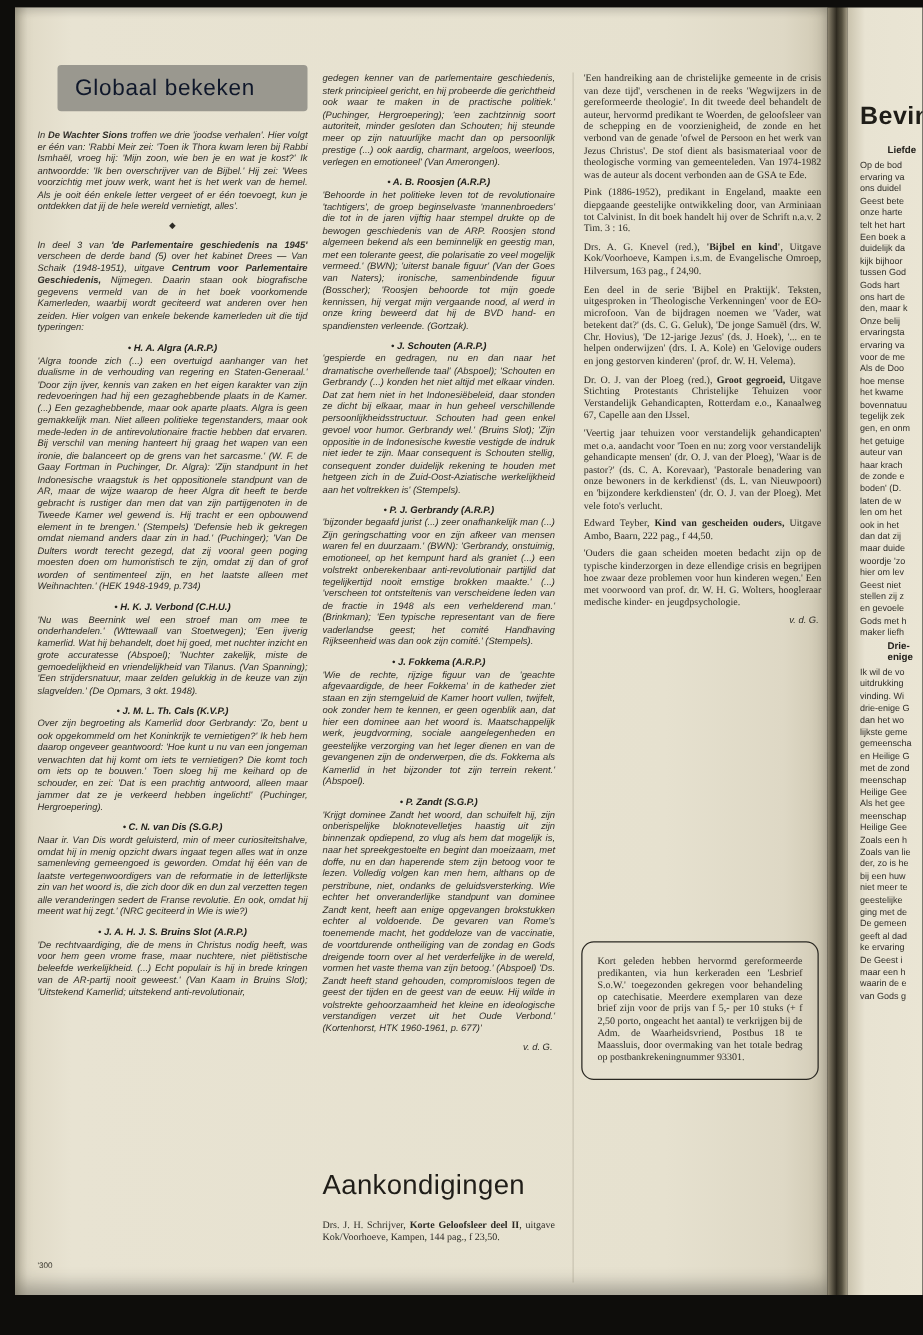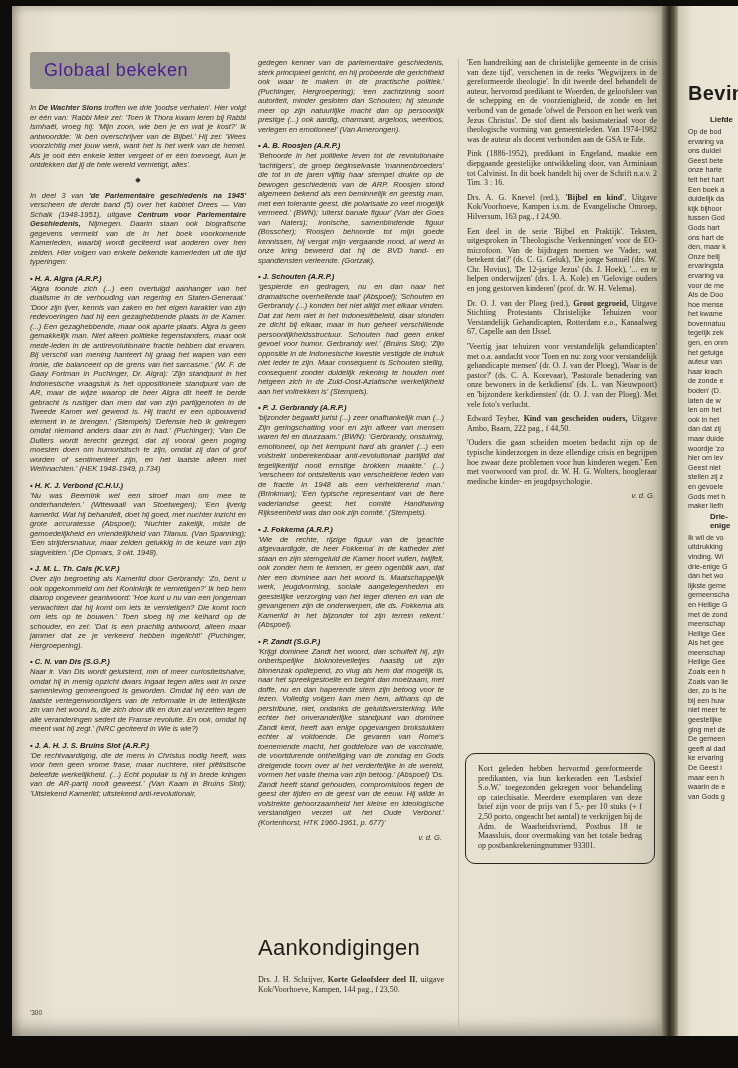--- a/index.html
+++ b/index.html
@@ -28,10 +28,10 @@
   .col2{left:246px;top:52px;width:186px;height:968px;}
   .col3{left:446px;top:52px;width:190px;height:968px;border-left:1px solid rgba(120,112,90,0.25);padding-left:8px;}
   .gb-box{
-    background:#9a988f;color:#4c1d95;
+    background:#9a988f;color:#0f172a;
     font-size:18px;letter-spacing:0.6px;
     padding:8px 10px 8px 14px;border-radius:3px;
-    width:176px;margin-bottom:14px;
+    width:176px;margin-bottom:14px;margin-left:16px;
   }
   .t{font-size:7.5px;line-height:9.5px;text-align:justify;color:#2f2d27;margin:0 0 6px 0;}
   .i{font-style:italic;}

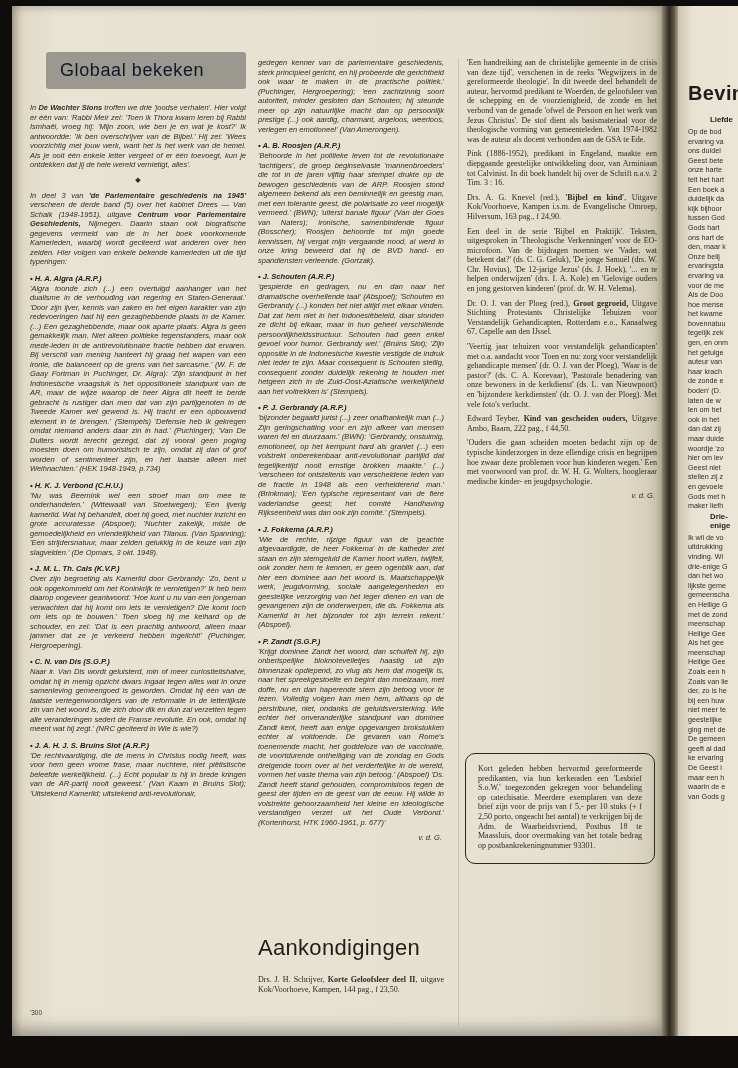--- a/index.html
+++ b/index.html
@@ -38,7 +38,7 @@
   .b{font-weight:bold;}
   .divider{text-align:center;font-size:7px;color:#2f2d27;margin:5px 0 7px 0;}
   .entry{margin-top:7px;}
-  .entry-name{font-size:7.6px;font-weight:bold;font-style:italic;color:#23211c;margin-bottom:1px;}
+  .entry-name{font-size:7.6px;font-weight:bold;font-style:italic;color:#23211c;margin-bottom:1px;text-align:center;}
   .rt{font-family:Liberation Serif, serif;font-size:8px;line-height:9.6px;text-align:justify;color:#2c2a24;margin:0 0 5px 0;}
   .signoff{text-align:right;font-size:7.5px;font-style:italic;color:#2f2d27;margin:3px 2px 0 0;}
   .aank{position:absolute;top:877px;left:0;right:0;}

